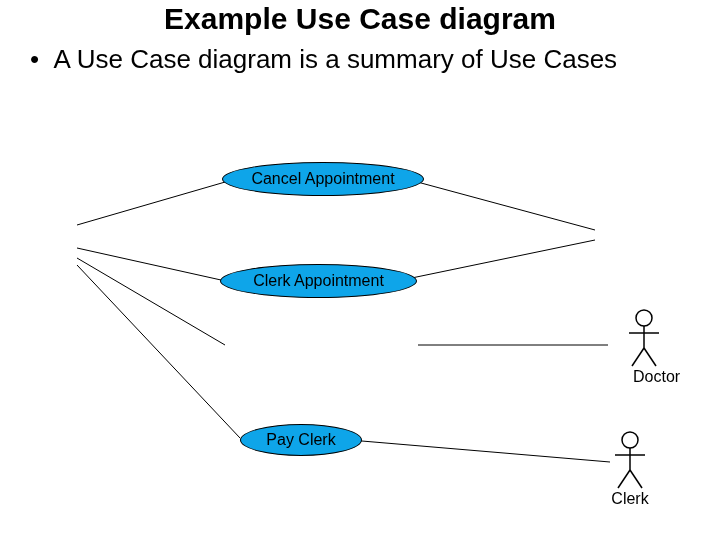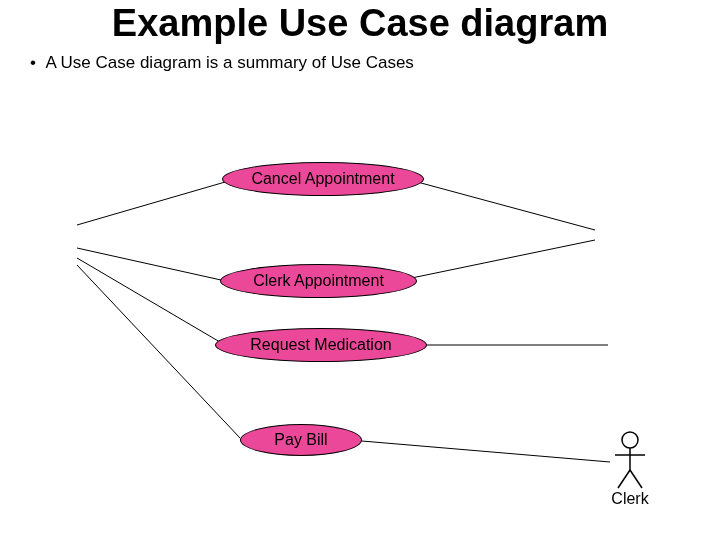--- a/index.html
+++ b/index.html
@@ -14,7 +14,7 @@
     }
     .title {
       text-align: center;
-      font-size: 38px;
+      font-size: 30px;
       font-weight: bold;
       margin-top: 2px;
       color: black;

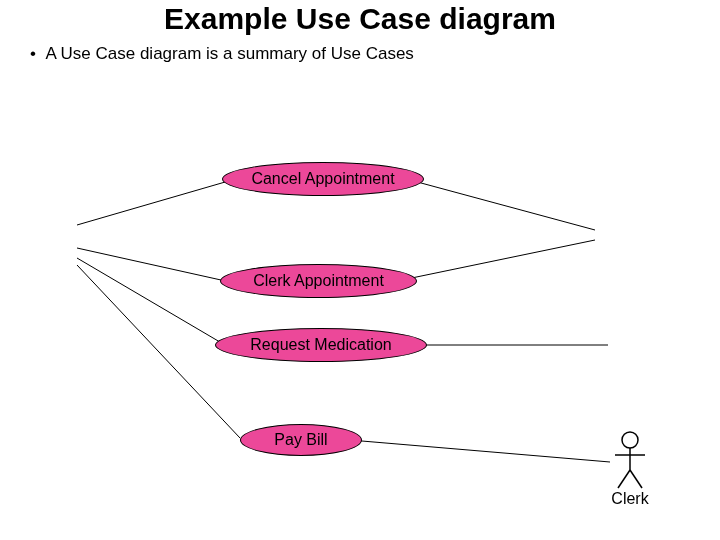--- a/index.html
+++ b/index.html
@@ -20,7 +20,7 @@
       color: black;
     }
     .bullet-line {
-      font-size: 17px;
+      font-size: 26px;
       color: black;
       margin-left: 30px;
       margin-top: 8px;

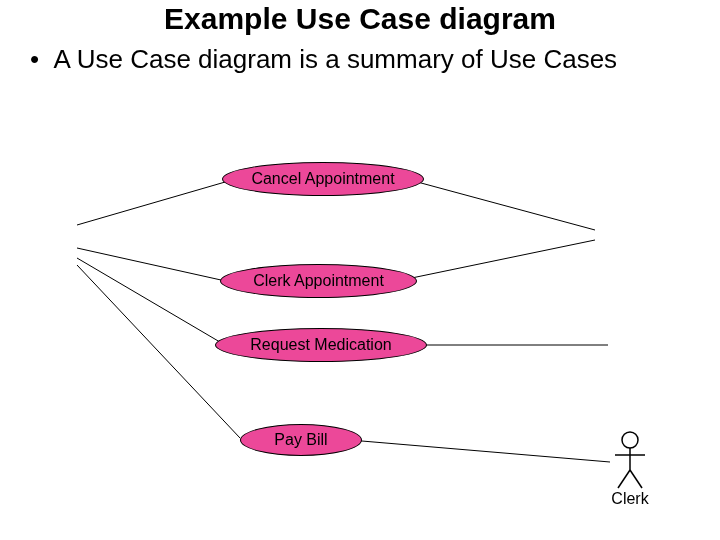--- a/index.html
+++ b/index.html
@@ -49,7 +49,7 @@
       position: absolute;
       border: 1px solid black;
       border-radius: 50%;
-      background: #ec4899;
+      background: #0ea5e9;
       display: flex;
       align-items: center;
       justify-content: center;

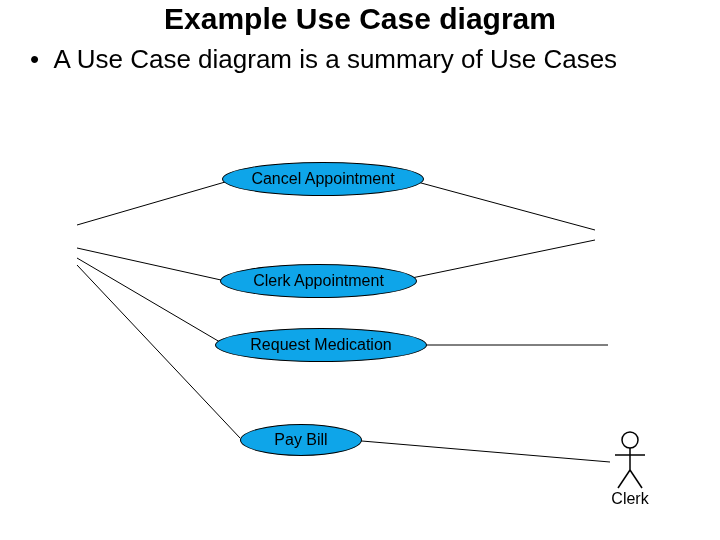--- a/index.html
+++ b/index.html
@@ -87,7 +87,6 @@
 
   <div class="usecase" style="left:222px;top:62px;width:200px;height:32px">Cancel Appointment</div>
   <div class="usecase" style="left:220px;top:164px;width:195px;height:32px">Clerk Appointment</div>
-  <div class="usecase" style="left:215px;top:228px;width:210px;height:32px">Request Medication</div>
   <div class="usecase" style="left:240px;top:324px;width:120px;height:30px">Pay Bill</div>
 
 

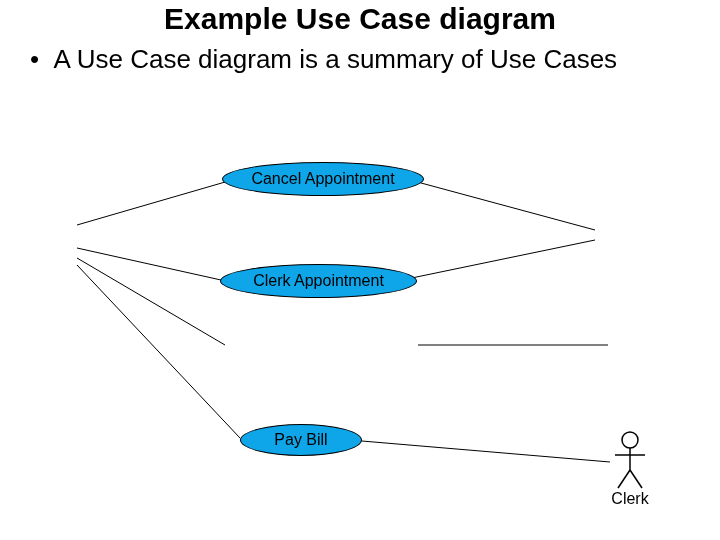--- a/index.html
+++ b/index.html
@@ -91,6 +91,16 @@
 
 
 
+  <div class="actor" style="left:608px;top:208px">
+    <svg width="40" height="60">
+      <circle cx="20" cy="10" r="8" fill="none" stroke="black" stroke-width="1.5"></circle>
+      <line x1="20" y1="18" x2="20" y2="40" stroke="black" stroke-width="1.5"></line>
+      <line x1="5" y1="25" x2="35" y2="25" stroke="black" stroke-width="1.5"></line>
+      <line x1="20" y1="40" x2="8" y2="58" stroke="black" stroke-width="1.5"></line>
+      <line x1="20" y1="40" x2="32" y2="58" stroke="black" stroke-width="1.5"></line>
+    </svg>
+    <div class="actor-label" style="margin-left:25px">Doctor</div>
+  </div>
 
   <div class="actor" style="left:610px;top:330px">
     <svg width="40" height="60">

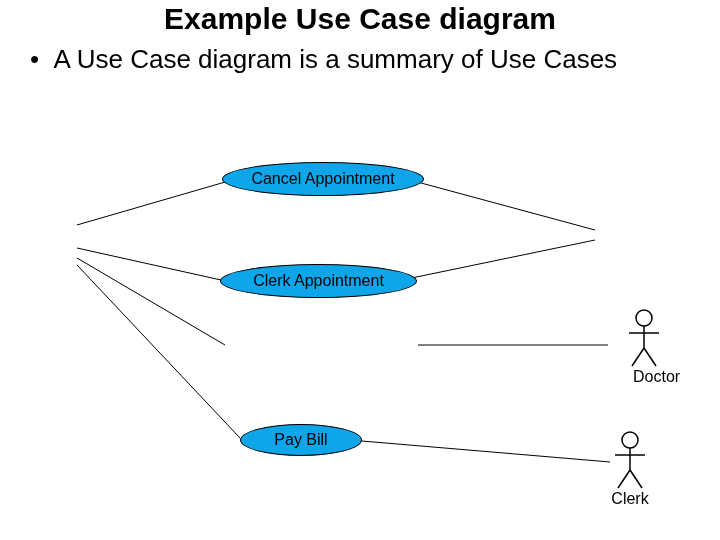--- a/index.html
+++ b/index.html
@@ -87,7 +87,7 @@
 
   <div class="usecase" style="left:222px;top:62px;width:200px;height:32px">Cancel Appointment</div>
   <div class="usecase" style="left:220px;top:164px;width:195px;height:32px">Clerk Appointment</div>
-  <div class="usecase" style="left:240px;top:324px;width:120px;height:30px">Pay Bill</div>
+  <div class="usecase" style="left:240px;top:324px;width:120px;height:30px">Pay Clerk</div>
 
 
 

